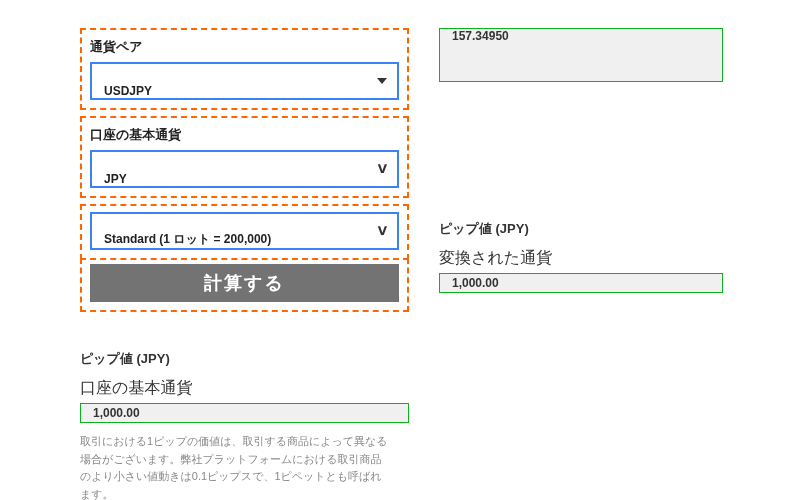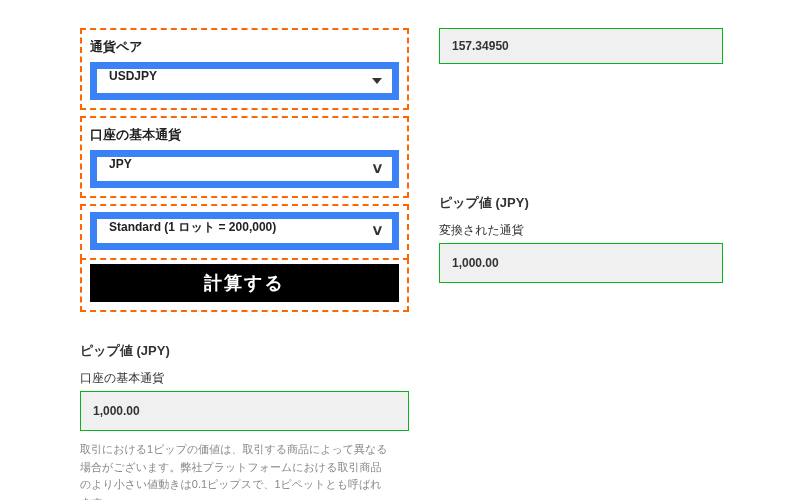--- a/index.html
+++ b/index.html
@@ -18,7 +18,7 @@
   .btn-calc{background:#000000;color:#fff;border:none;height:38px;font-size:18px;font-weight:700;letter-spacing:2px;cursor:pointer;width:100%;margin-top:0}
   .btn-wrap{border:2px dashed #f60;border-top:none;padding:6px 8px 8px;margin-top:-8px;width:329px}
   .rate-label{font-weight:700;color:#222;margin:6px 0}
-  .rate-box{border:1px solid #0ab21b;height:36px;display:flex;align-items:center;padding:0 12px;background:#f0f0f0}
+  .rate-box{border:1px solid #0ab21b;height:54px;display:flex;align-items:flex-start;padding:0 12px;background:#f0f0f0}
   .rate-box .val{font-weight:700;font-size:12px}
   .res-block{margin-top:30px}
   .res-title{font-weight:700;margin:0 0 10px}

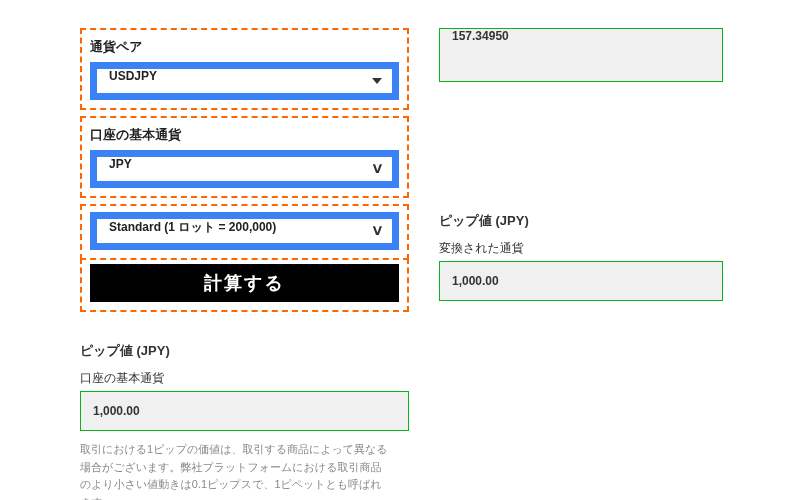--- a/index.html
+++ b/index.html
@@ -10,7 +10,7 @@
   
   .hl{border:2px dashed #f60;padding:6px 8px 8px;margin-bottom:6px}
   .label{font-weight:700;color:#222;margin:2px 0 6px}
-  .field{border:7px solid #3b82f6;height:38px;background:#fff;position:relative;display:flex;align-items:flex-start;padding:0 12px}
+  .field{border:2px solid #3b82f6;height:38px;background:#fff;position:relative;display:flex;align-items:flex-end;padding:0 12px}
   .field .val{font-weight:700;color:#222;font-size:12px}
   .field.txt input{border:none;outline:none;width:100%;font-size:13px;font-weight:400;font-family:inherit}
   .caret-down{position:absolute;right:10px;top:50%;transform:translateY(-50%);font-size:12px;font-weight:700;pointer-events:none}

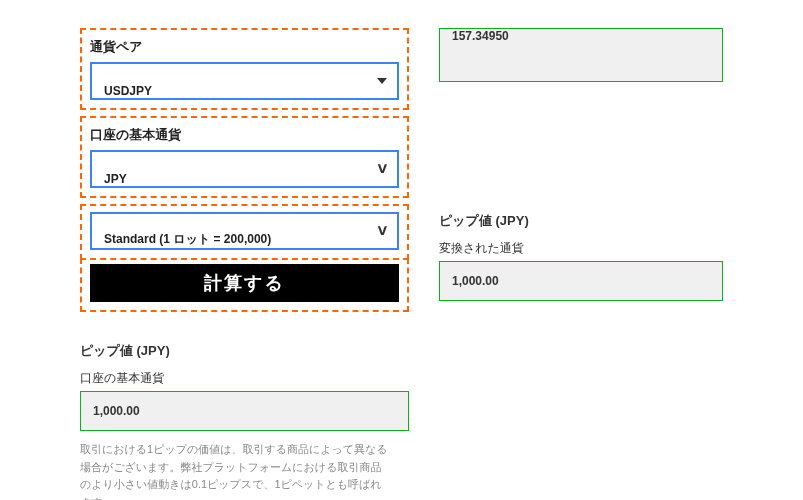--- a/index.html
+++ b/index.html
@@ -21,7 +21,7 @@
   .rate-box{border:1px solid #0ab21b;height:54px;display:flex;align-items:flex-start;padding:0 12px;background:#f0f0f0}
   .rate-box .val{font-weight:700;font-size:12px}
   .res-block{margin-top:30px}
-  .res-title{font-weight:700;margin:0 0 10px}
+  .res-title{font-weight:700;margin:8px 0 10px}
   .res-sub{font-size:12px;margin:0 0 4px}
   .res-box{border:1px solid #0ab21b;height:40px;display:flex;align-items:center;padding:0 12px;background:#f0f0f0}
   .res-box .val{font-weight:700;font-size:12px}

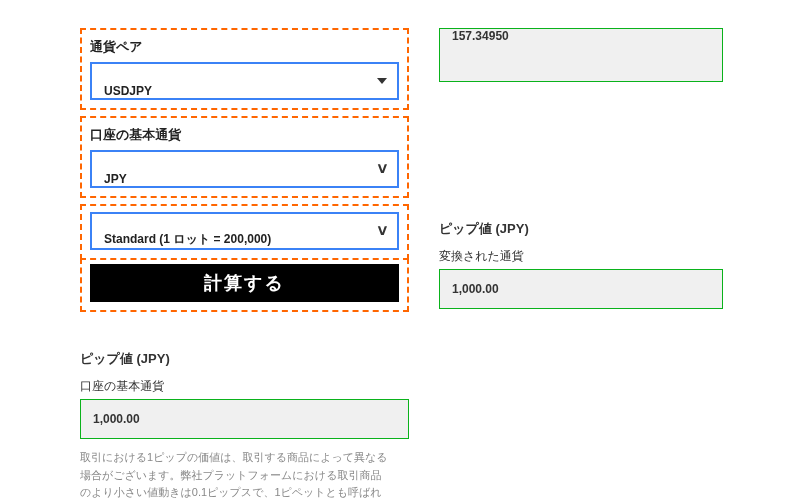--- a/index.html
+++ b/index.html
@@ -22,7 +22,7 @@
   .rate-box .val{font-weight:700;font-size:12px}
   .res-block{margin-top:30px}
   .res-title{font-weight:700;margin:8px 0 10px}
-  .res-sub{font-size:12px;margin:0 0 4px}
+  .res-sub{font-size:16px;margin:0 0 4px}
   .res-box{border:1px solid #0ab21b;height:40px;display:flex;align-items:center;padding:0 12px;background:#f0f0f0}
   .res-box .val{font-weight:700;font-size:12px}
   .foot{font-size:11px;color:#888;line-height:1.6;margin-top:10px;max-width:310px}

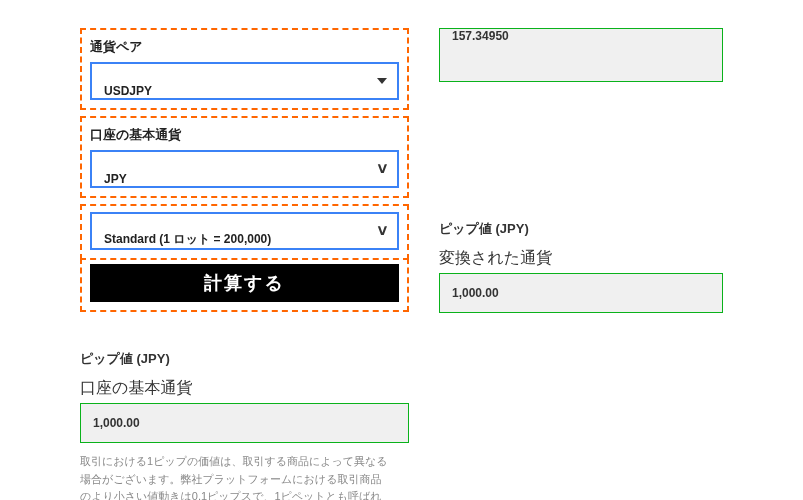--- a/index.html
+++ b/index.html
@@ -15,7 +15,7 @@
   .field.txt input{border:none;outline:none;width:100%;font-size:13px;font-weight:400;font-family:inherit}
   .caret-down{position:absolute;right:10px;top:50%;transform:translateY(-50%);font-size:12px;font-weight:700;pointer-events:none}
   .caret-tri{position:absolute;right:10px;top:50%;transform:translateY(-50%);width:0;height:0;border-left:5px solid transparent;border-right:5px solid transparent;border-top:6px solid #333;pointer-events:none}
-  .btn-calc{background:#000000;color:#fff;border:none;height:38px;font-size:18px;font-weight:700;letter-spacing:2px;cursor:pointer;width:100%;margin-top:0}
+  .btn-calc{background:#737373;color:#fff;border:none;height:38px;font-size:18px;font-weight:700;letter-spacing:2px;cursor:pointer;width:100%;margin-top:0}
   .btn-wrap{border:2px dashed #f60;border-top:none;padding:6px 8px 8px;margin-top:-8px;width:329px}
   .rate-label{font-weight:700;color:#222;margin:6px 0}
   .rate-box{border:1px solid #0ab21b;height:54px;display:flex;align-items:flex-start;padding:0 12px;background:#f0f0f0}

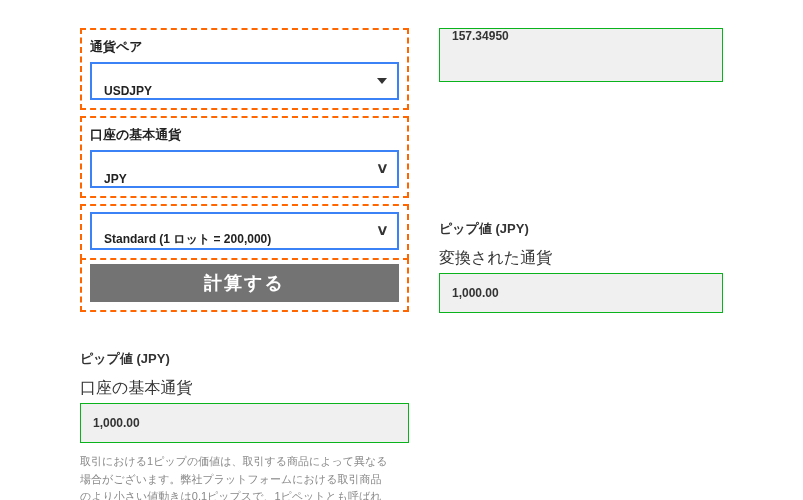--- a/index.html
+++ b/index.html
@@ -23,7 +23,7 @@
   .res-block{margin-top:30px}
   .res-title{font-weight:700;margin:8px 0 10px}
   .res-sub{font-size:16px;margin:0 0 4px}
-  .res-box{border:1px solid #0ab21b;height:40px;display:flex;align-items:center;padding:0 12px;background:#f0f0f0}
+  .res-box{border:1px solid #0ab21b;height:20px;display:flex;align-items:center;padding:0 12px;background:#f0f0f0}
   .res-box .val{font-weight:700;font-size:12px}
   .foot{font-size:11px;color:#888;line-height:1.6;margin-top:10px;max-width:310px}
 </style>

